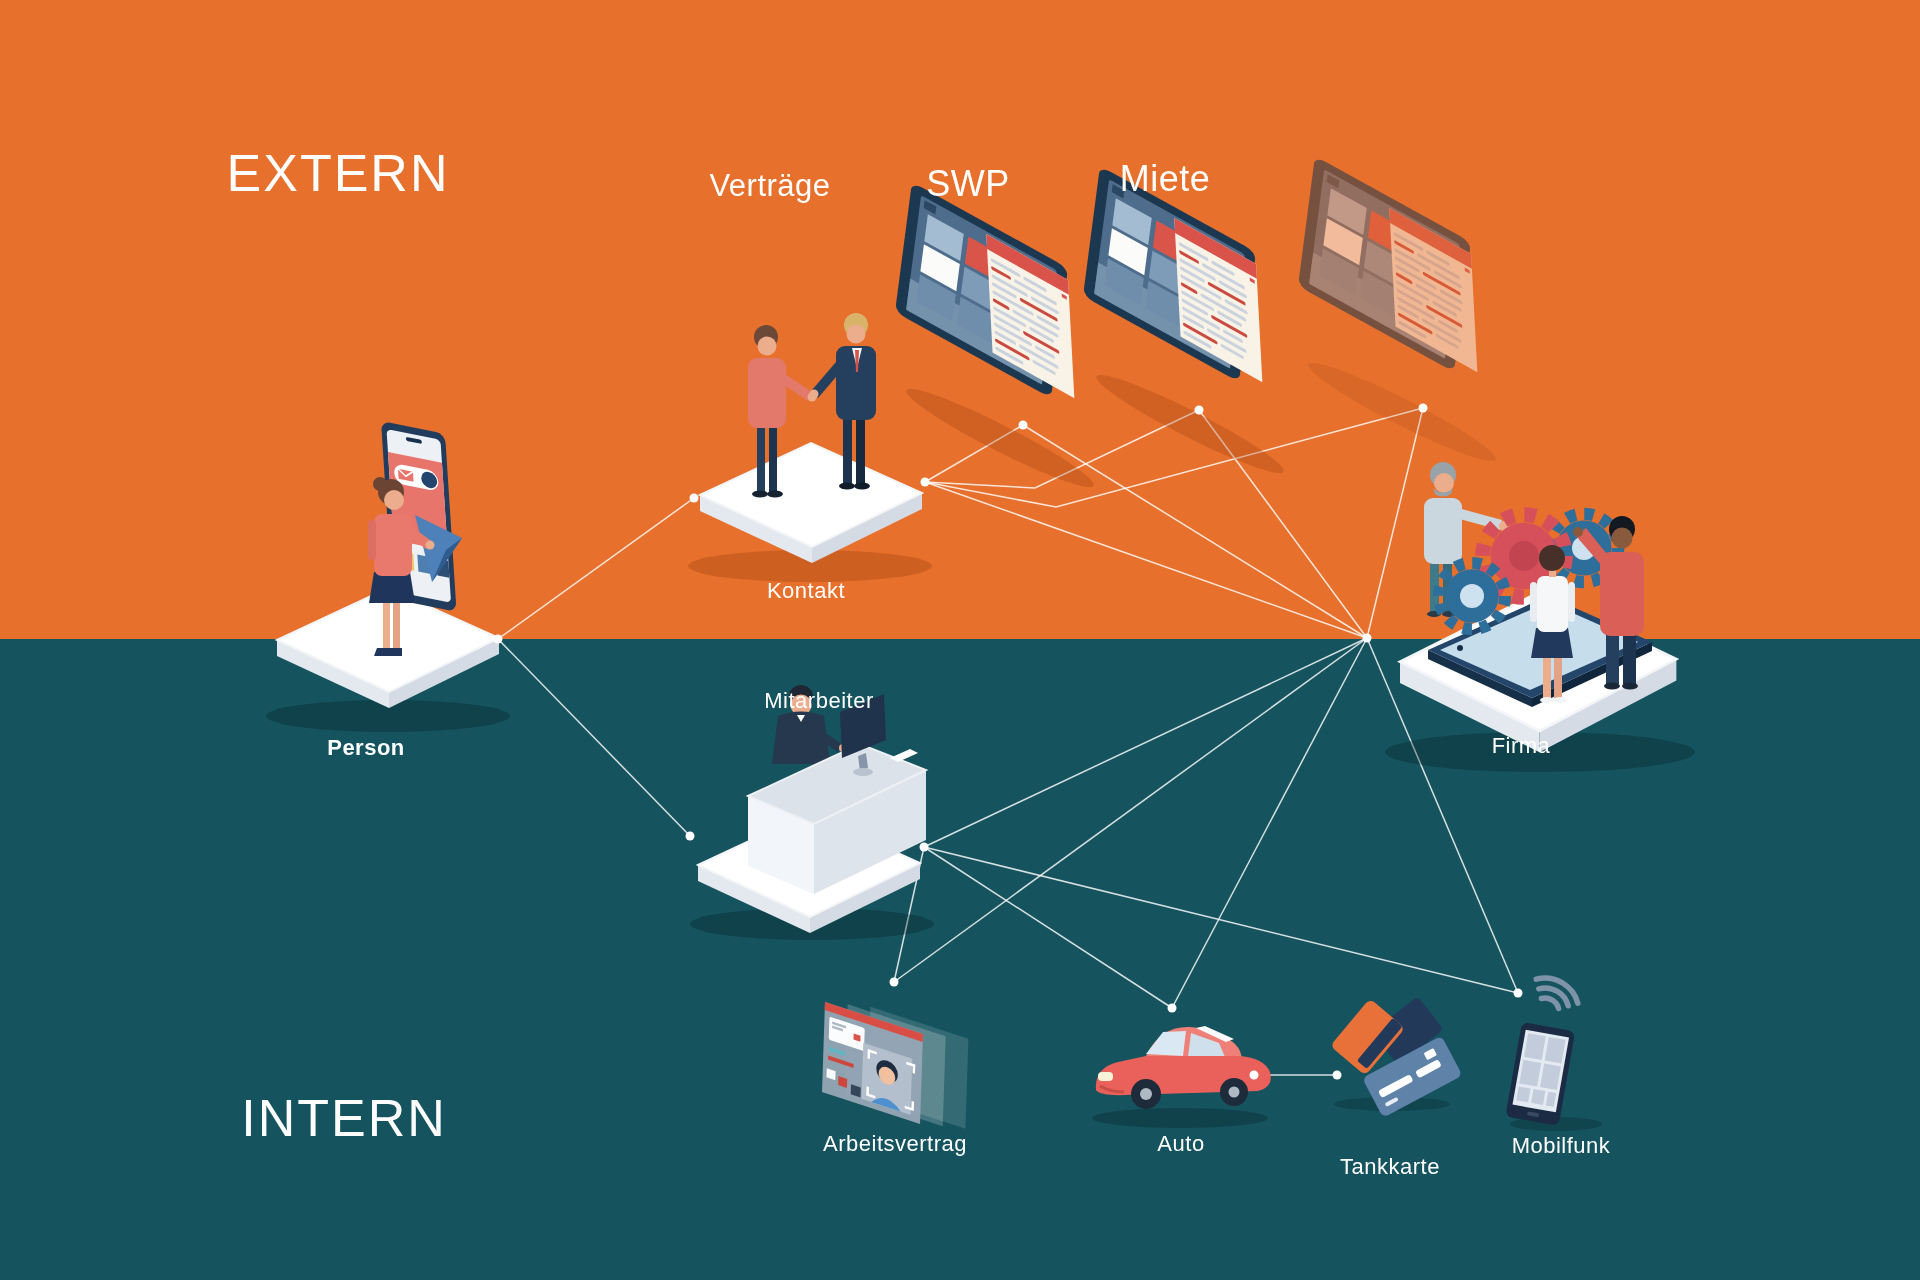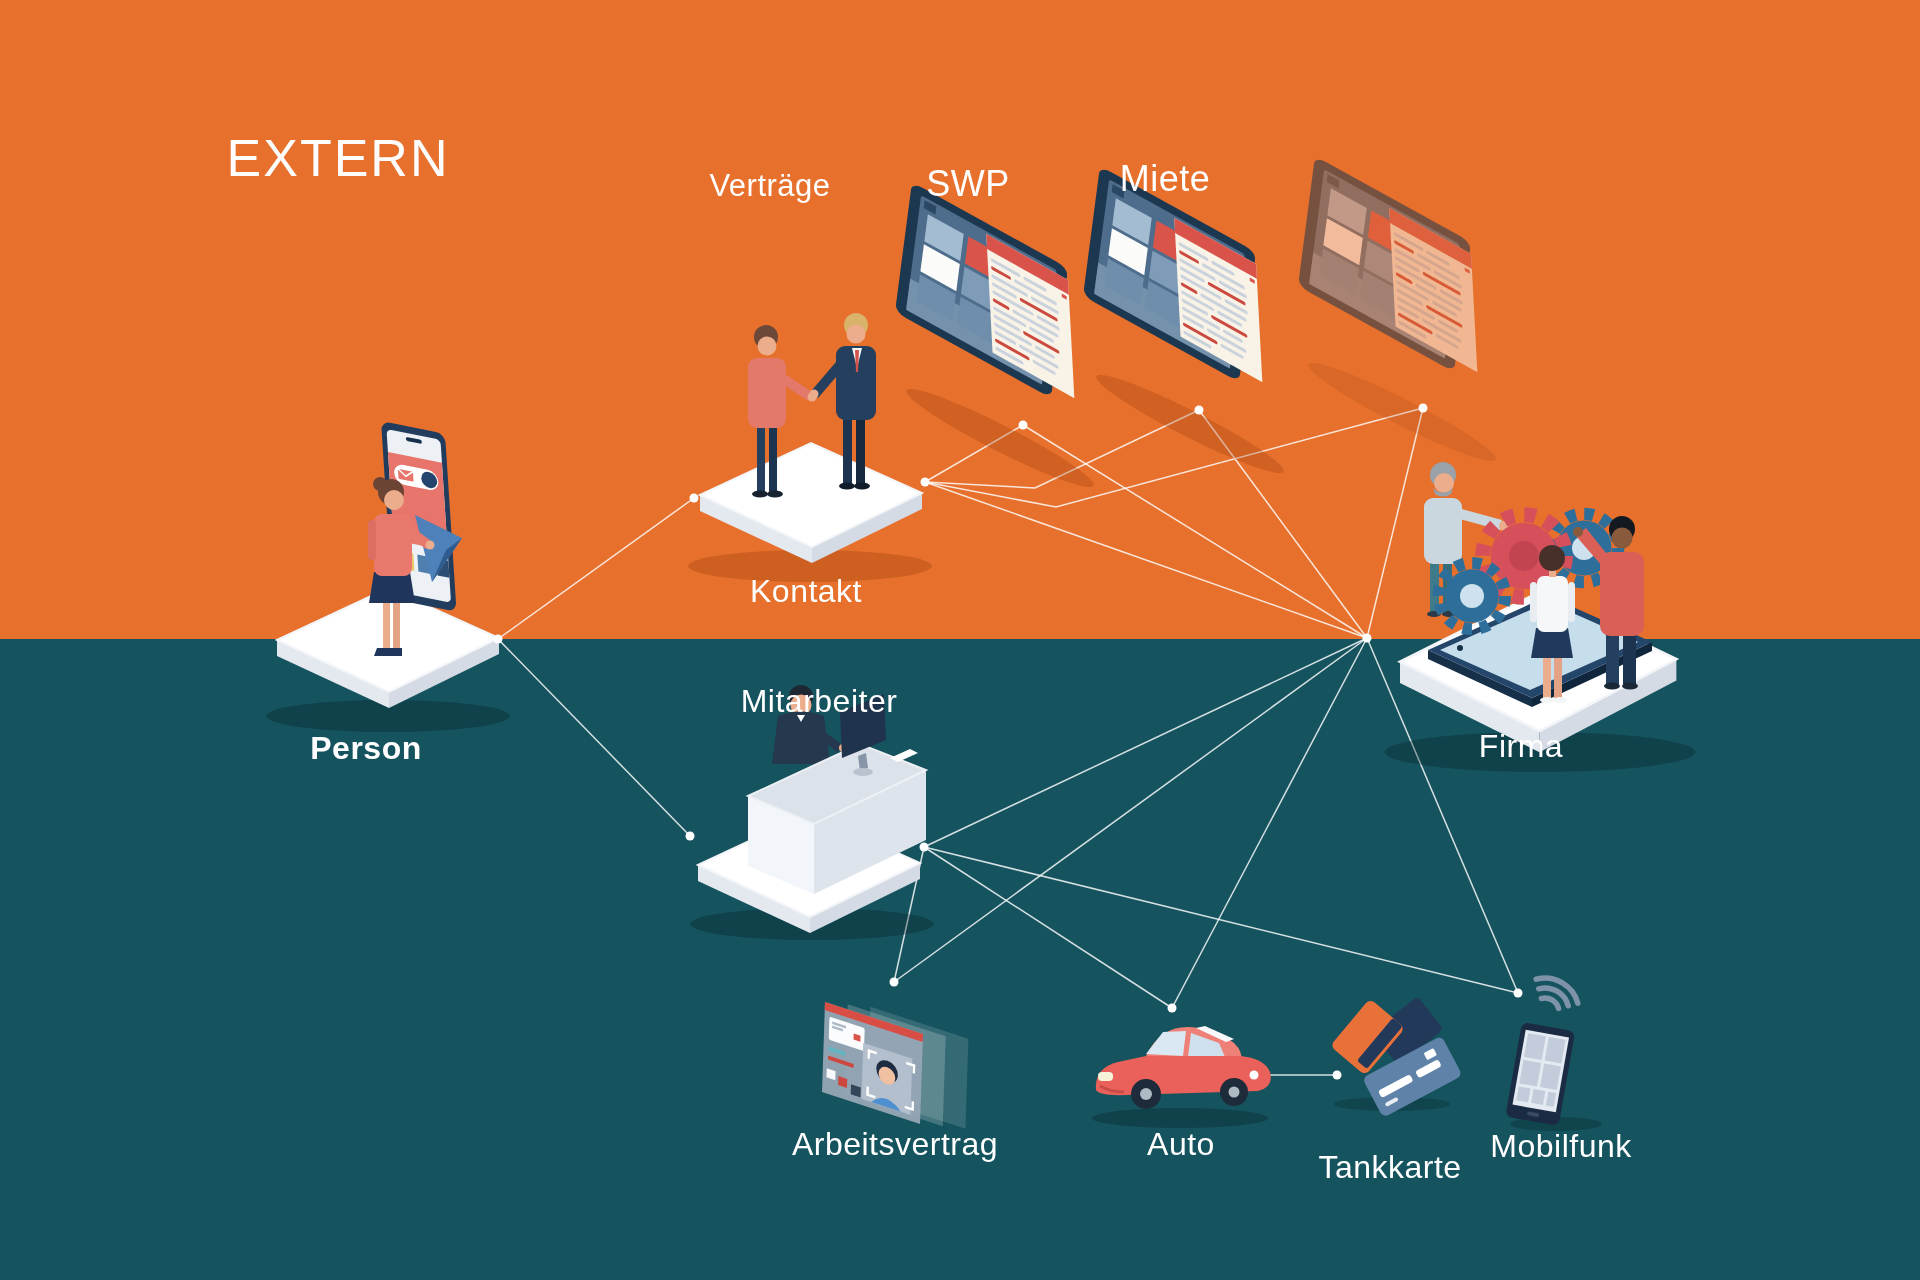--- a/index.html
+++ b/index.html
@@ -16,7 +16,7 @@
   .group-label{font-size:31px;text-align:right;}
   .section-label{position:absolute;transform:translate(-50%,-50%);color:#fdfdfd;
                  font-size:52px;font-weight:400;letter-spacing:2px;white-space:nowrap;}
-  .lbl-extern{left:338px;top:158px;}
+  .lbl-extern{left:338px;top:173px;}
   .lbl-intern{left:344px;top:1118px;}
   .lbl-vertraege{left:770px;top:186px;}
   .lbl-swp{left:968px;top:184px;}

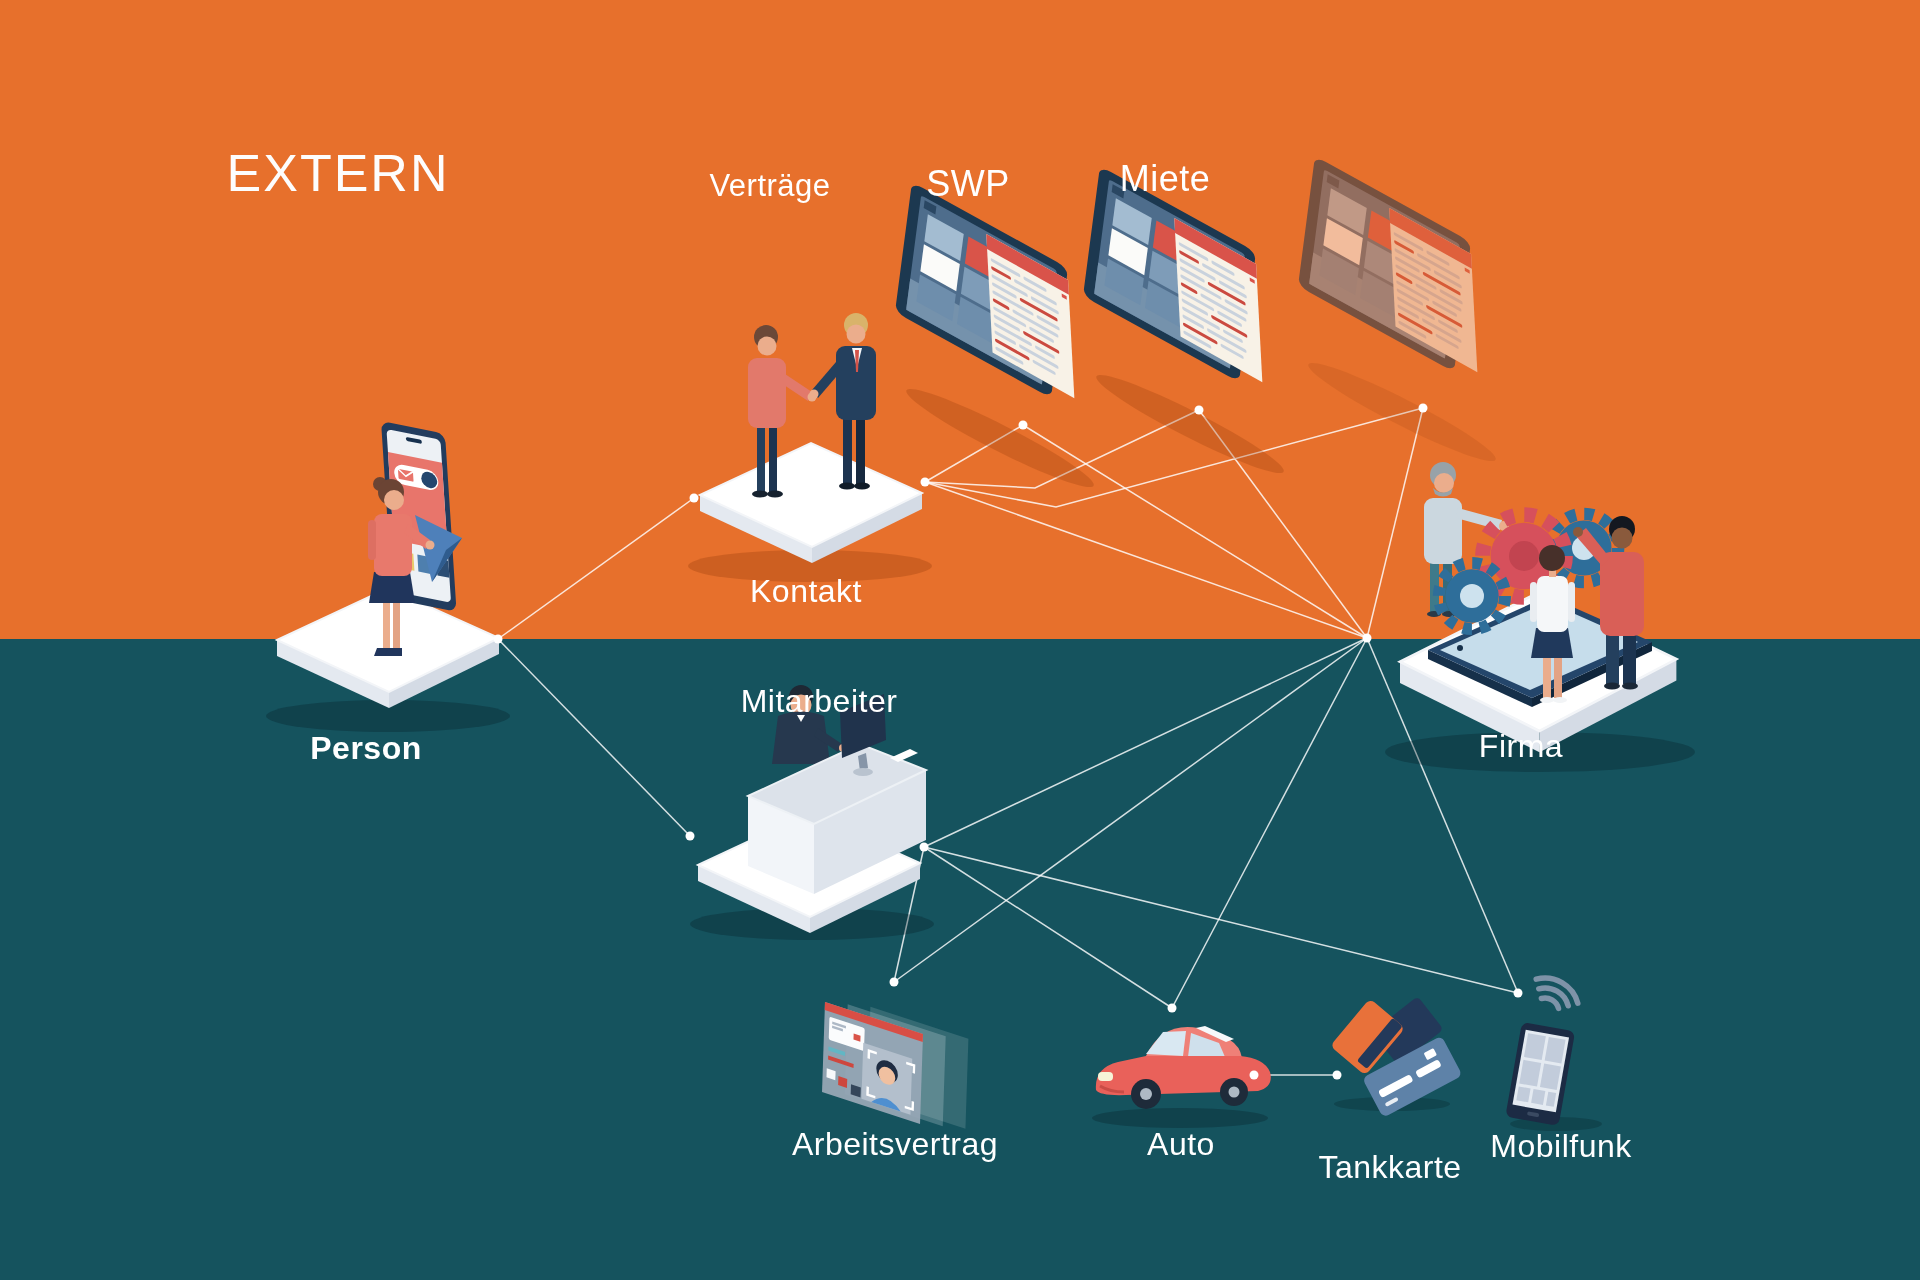--- a/index.html
+++ b/index.html
@@ -11,7 +11,7 @@
   [data-name="connector-line"]{fill:none;stroke:rgba(255,255,255,0.82);stroke-width:1.5px;}
   [data-name="connector-dot"]{fill:#ffffff;}
   .node-label{position:absolute;transform:translate(-50%,-50%);color:#ffffff;
-              font-size:32px;font-weight:400;white-space:nowrap;letter-spacing:.5px;}
+              font-size:22px;font-weight:400;white-space:nowrap;letter-spacing:.5px;}
   .small-label{font-size:36px;}
   .group-label{font-size:31px;text-align:right;}
   .section-label{position:absolute;transform:translate(-50%,-50%);color:#fdfdfd;

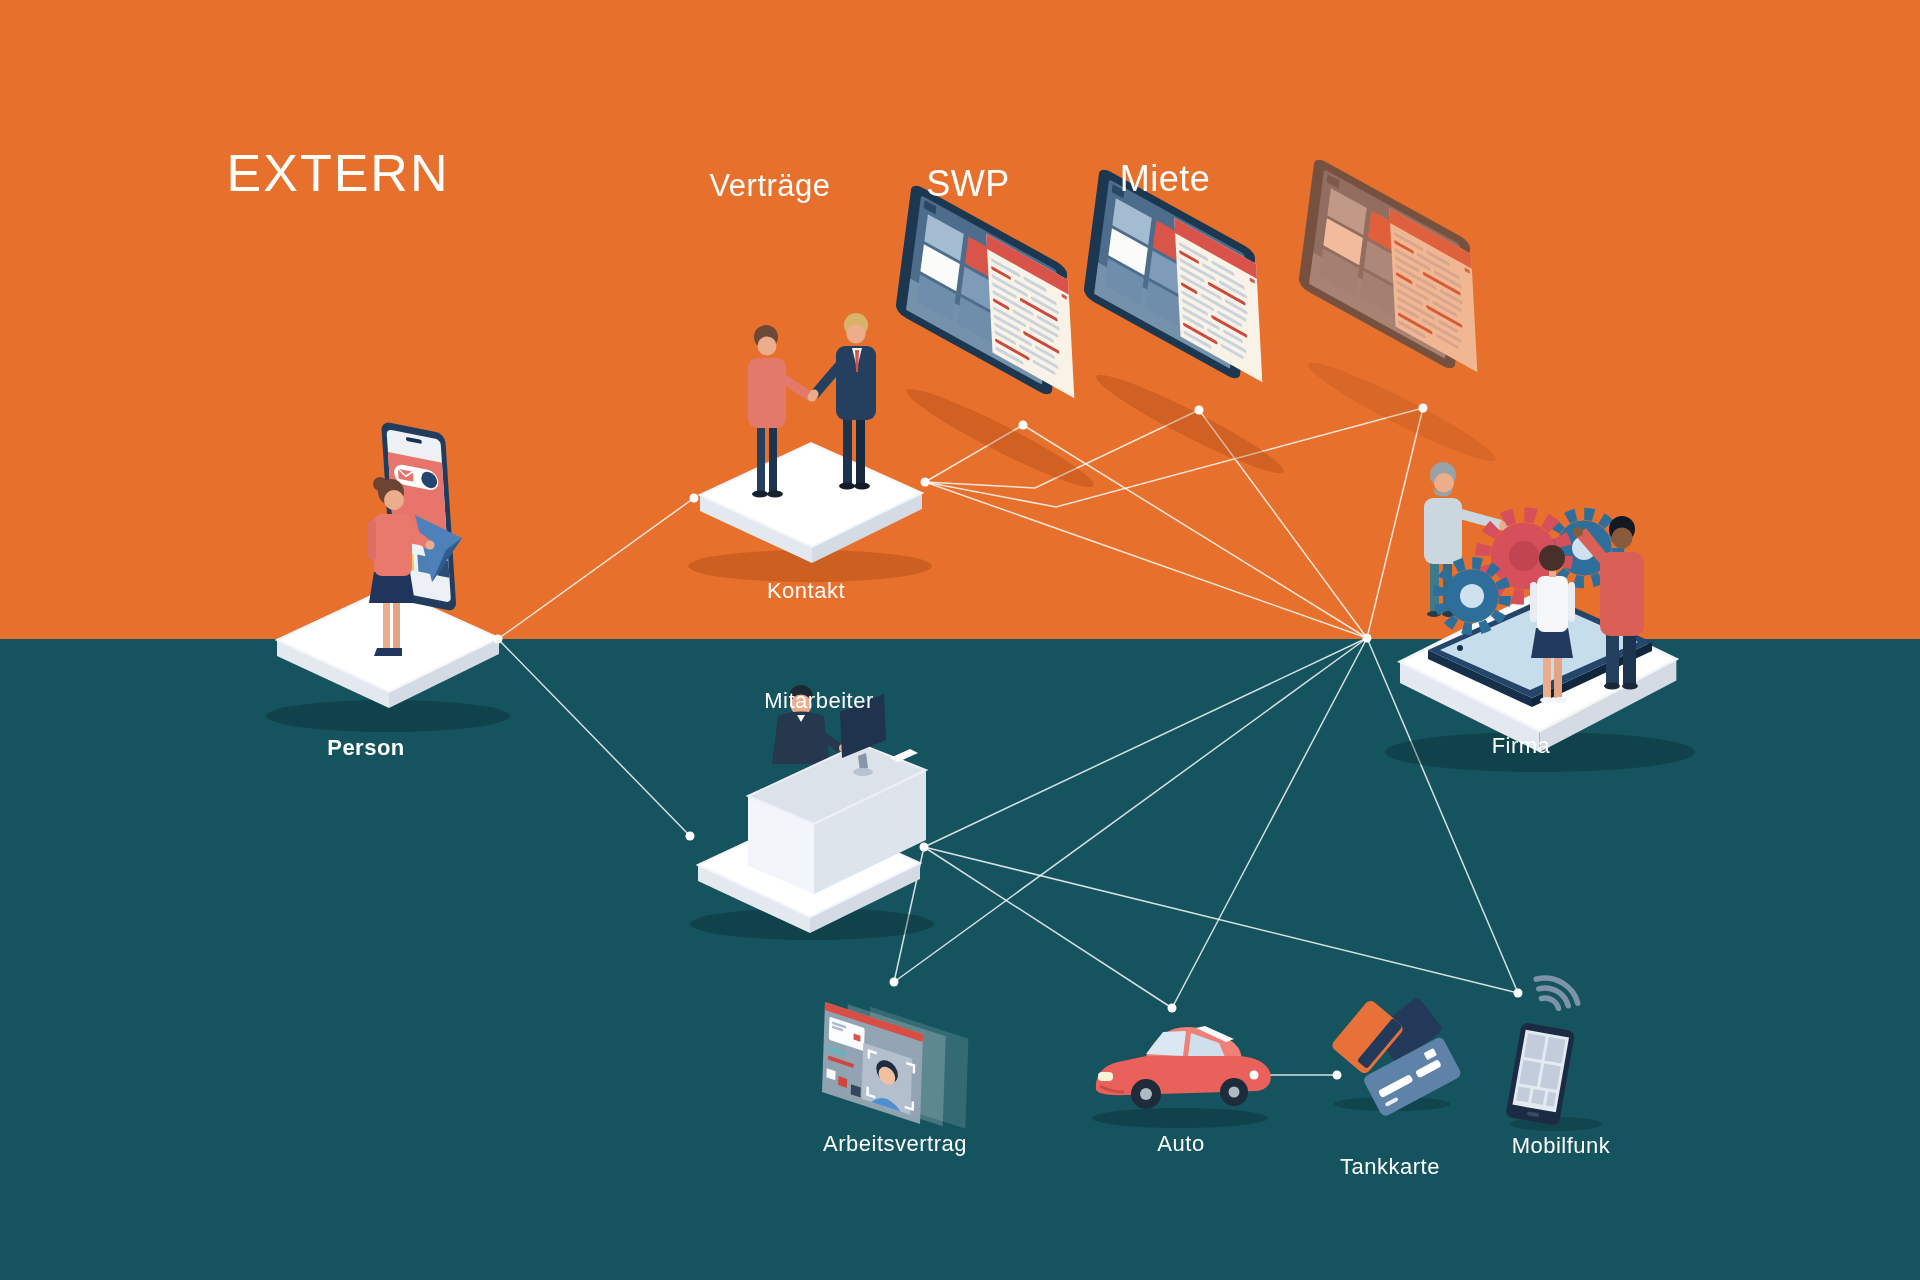--- a/index.html
+++ b/index.html
@@ -386,6 +386,7 @@
   </svg>
 
   <div class="section-label lbl-extern" data-name="extern-section-label">EXTERN</div>
+  <div class="section-label lbl-intern" data-name="intern-section-label">INTERN</div>
 
   <div class="node-label group-label lbl-vertraege" data-name="vertraege-label">Verträge</div>
   <div class="node-label small-label lbl-swp" data-name="swp-label">SWP</div>

